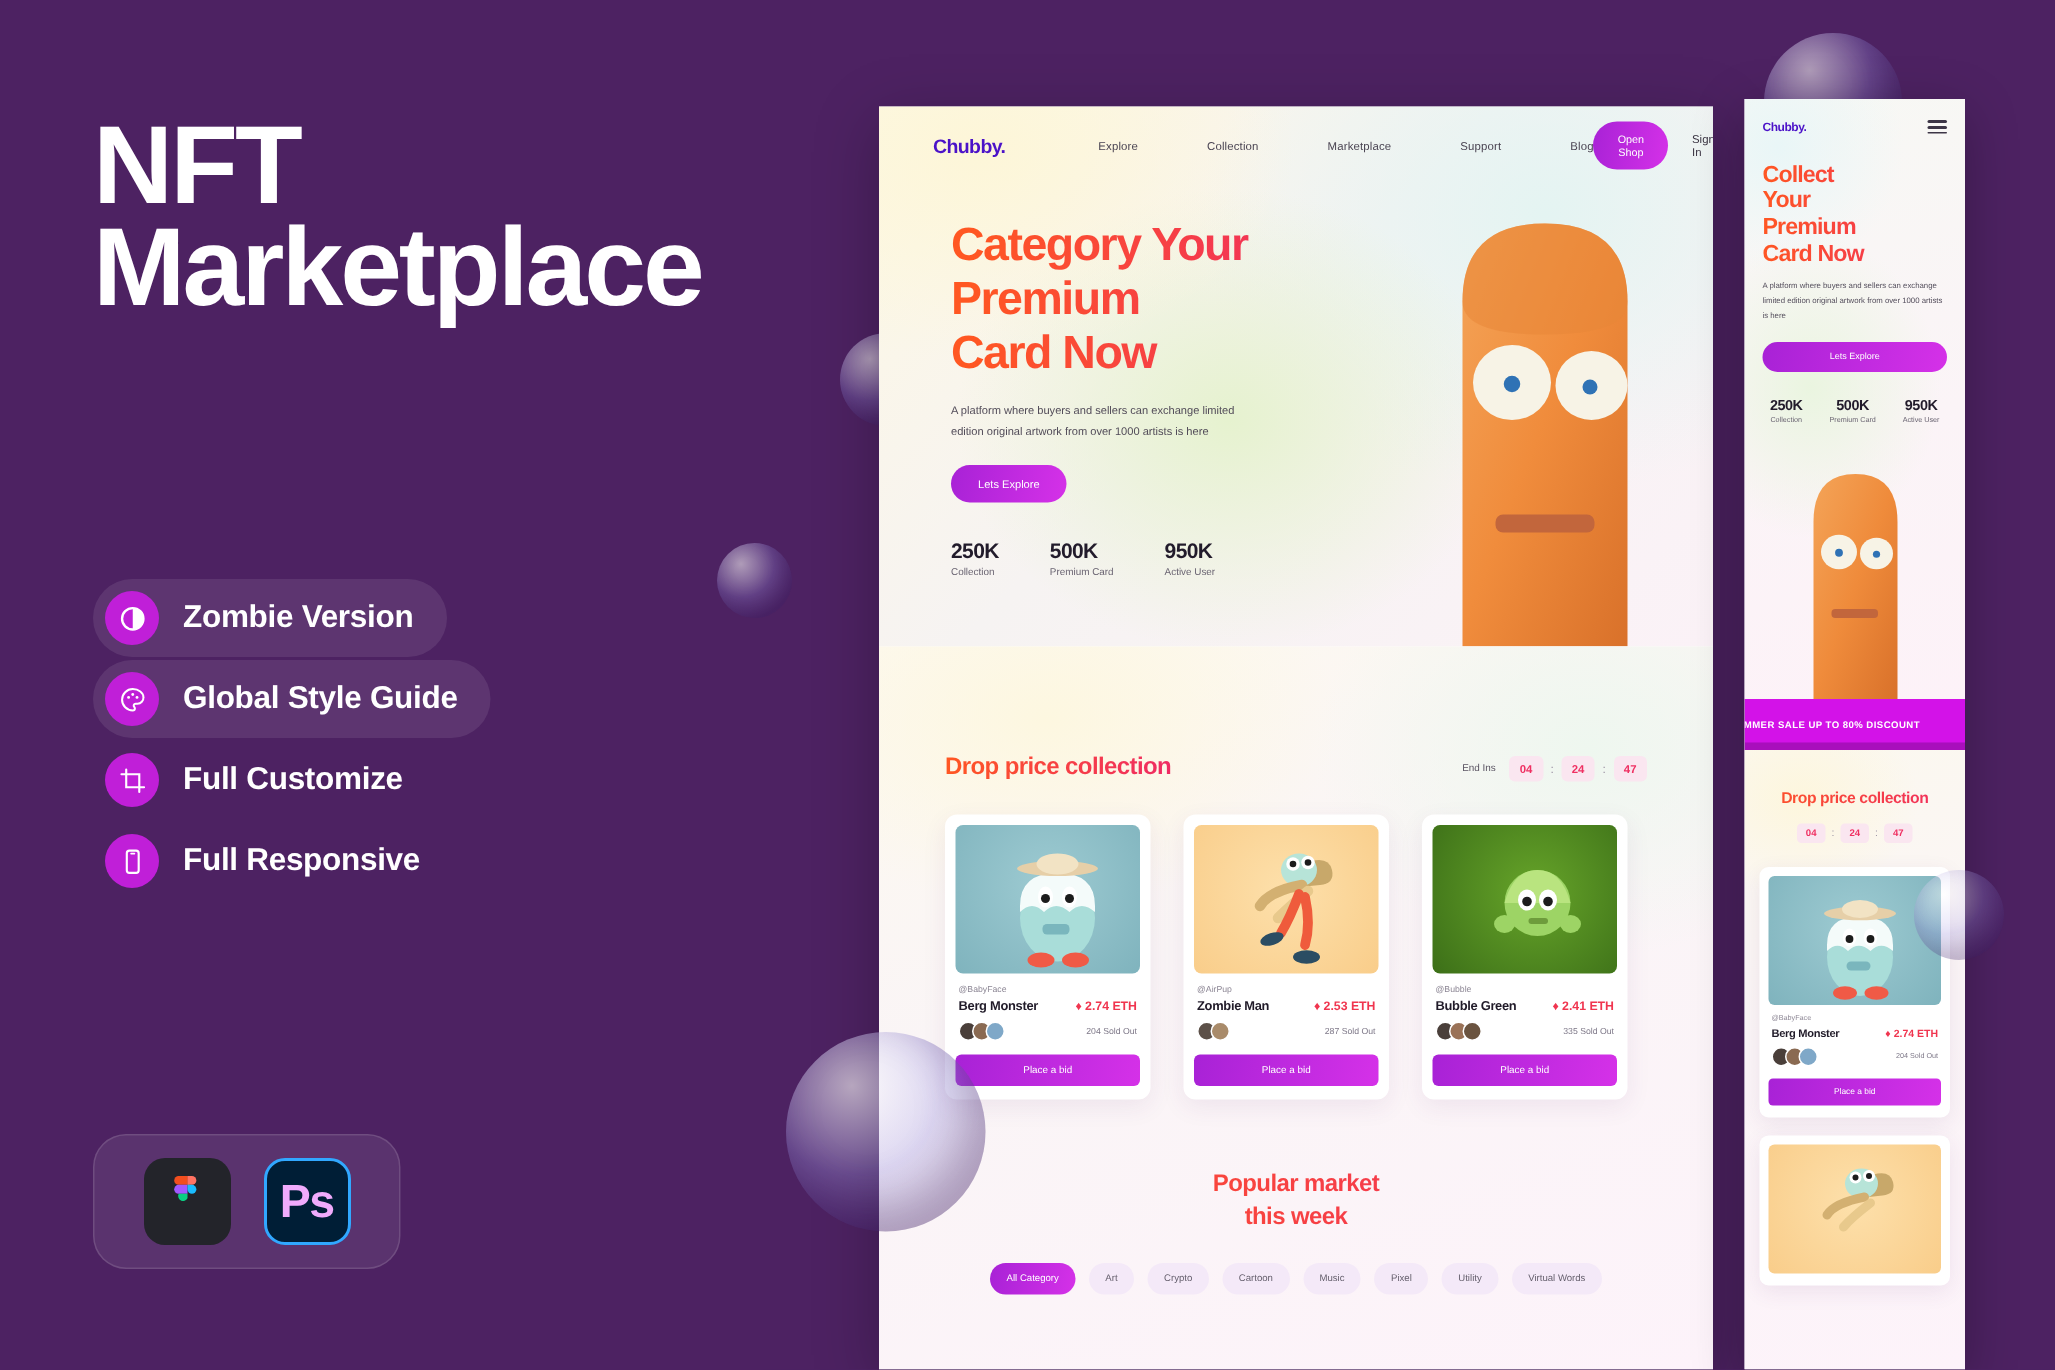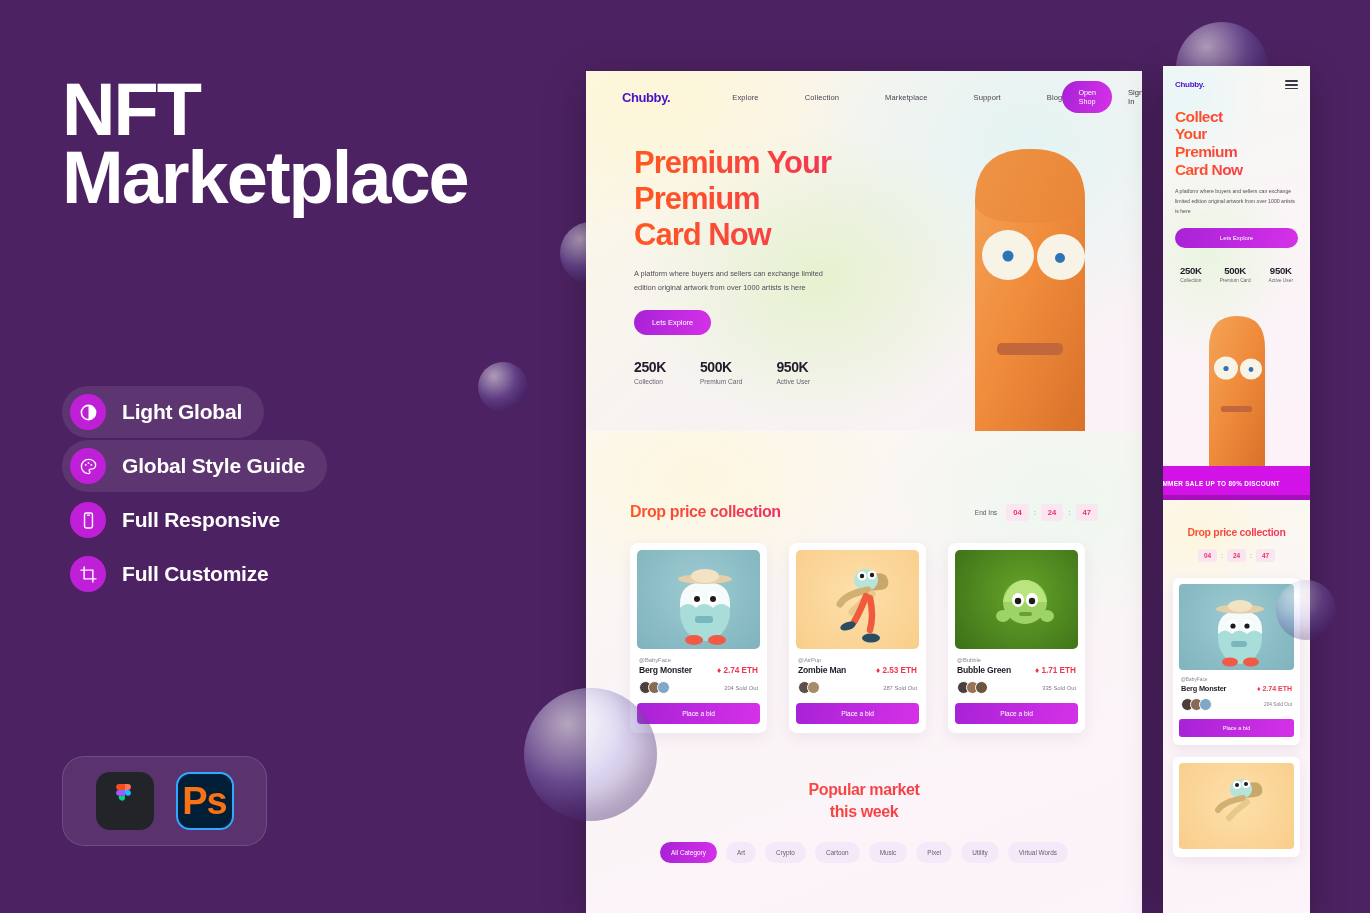--- a/index.html
+++ b/index.html
@@ -289,7 +289,7 @@
 
     <div class="d-heroinner">
       <div class="d-h1">
-        <div>Premium Your</div>
+        <div>Category Your</div>
         <div>Premium</div>
         <div>Card Now</div>
       </div>

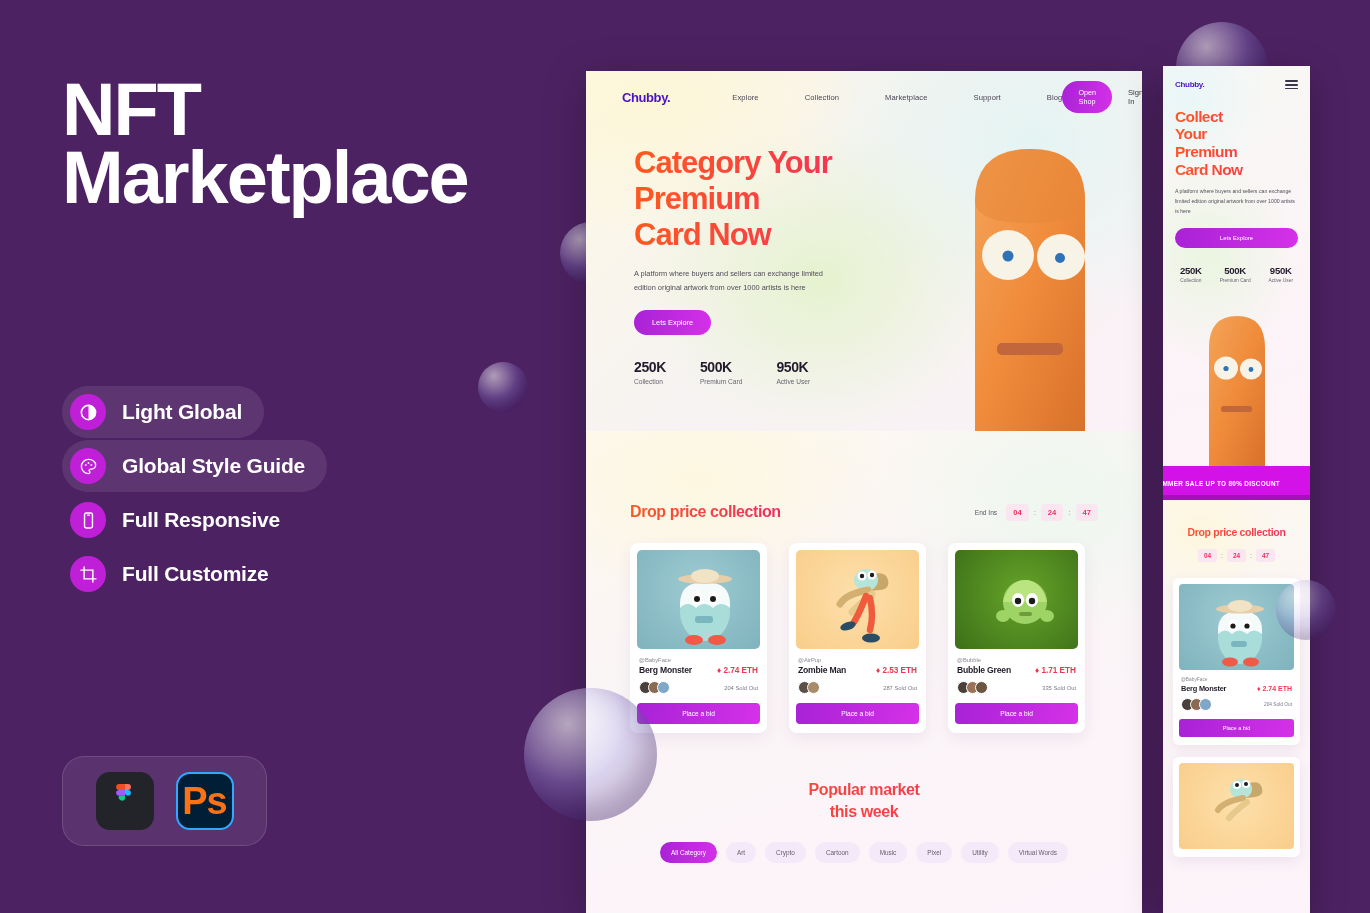--- a/index.html
+++ b/index.html
@@ -216,7 +216,7 @@
           <path d="M12 3a9 9 0 0 1 0 18z" fill="#fff"></path>
         </svg>
     </span>
-    <span class="lbl">Light Global</span>
+    <span class="lbl">Zombie Version</span>
   </div>
 
   <div class="feat hl">

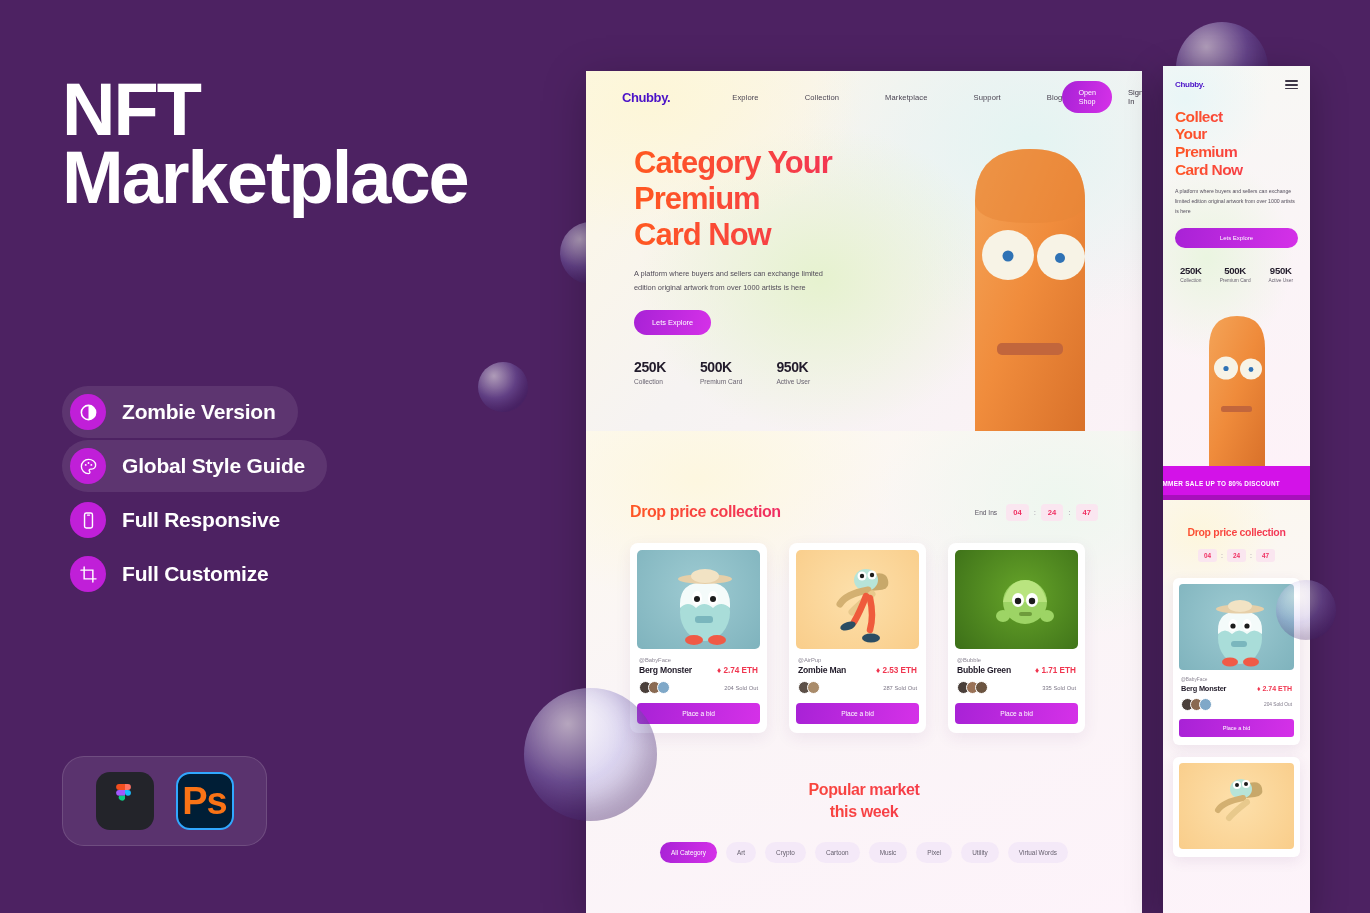--- a/index.html
+++ b/index.html
@@ -235,21 +235,21 @@
   <div class="feat">
     <span class="ic">
       <svg viewBox="0 0 24 24">
+          <path d="M6.5 2.5v15h15" fill="none" stroke="#fff" stroke-width="1.8" stroke-linecap="round"></path>
+          <path d="M2.5 6.5h15v15" fill="none" stroke="#fff" stroke-width="1.8" stroke-linecap="round"></path>
+        </svg>
+    </span>
+    <span class="lbl">Full Customize</span>
+  </div>
+
+  <div class="feat">
+    <span class="ic">
+      <svg viewBox="0 0 24 24">
           <rect x="7" y="2.6" width="10" height="18.8" rx="2.2" fill="none" stroke="#fff" stroke-width="1.8"></rect>
           <path d="M10.6 5.2h2.8" stroke="#fff" stroke-width="1.4" stroke-linecap="round"></path>
         </svg>
     </span>
     <span class="lbl">Full Responsive</span>
-  </div>
-
-  <div class="feat">
-    <span class="ic">
-      <svg viewBox="0 0 24 24">
-          <path d="M6.5 2.5v15h15" fill="none" stroke="#fff" stroke-width="1.8" stroke-linecap="round"></path>
-          <path d="M2.5 6.5h15v15" fill="none" stroke="#fff" stroke-width="1.8" stroke-linecap="round"></path>
-        </svg>
-    </span>
-    <span class="lbl">Full Customize</span>
   </div>
 </div>
 

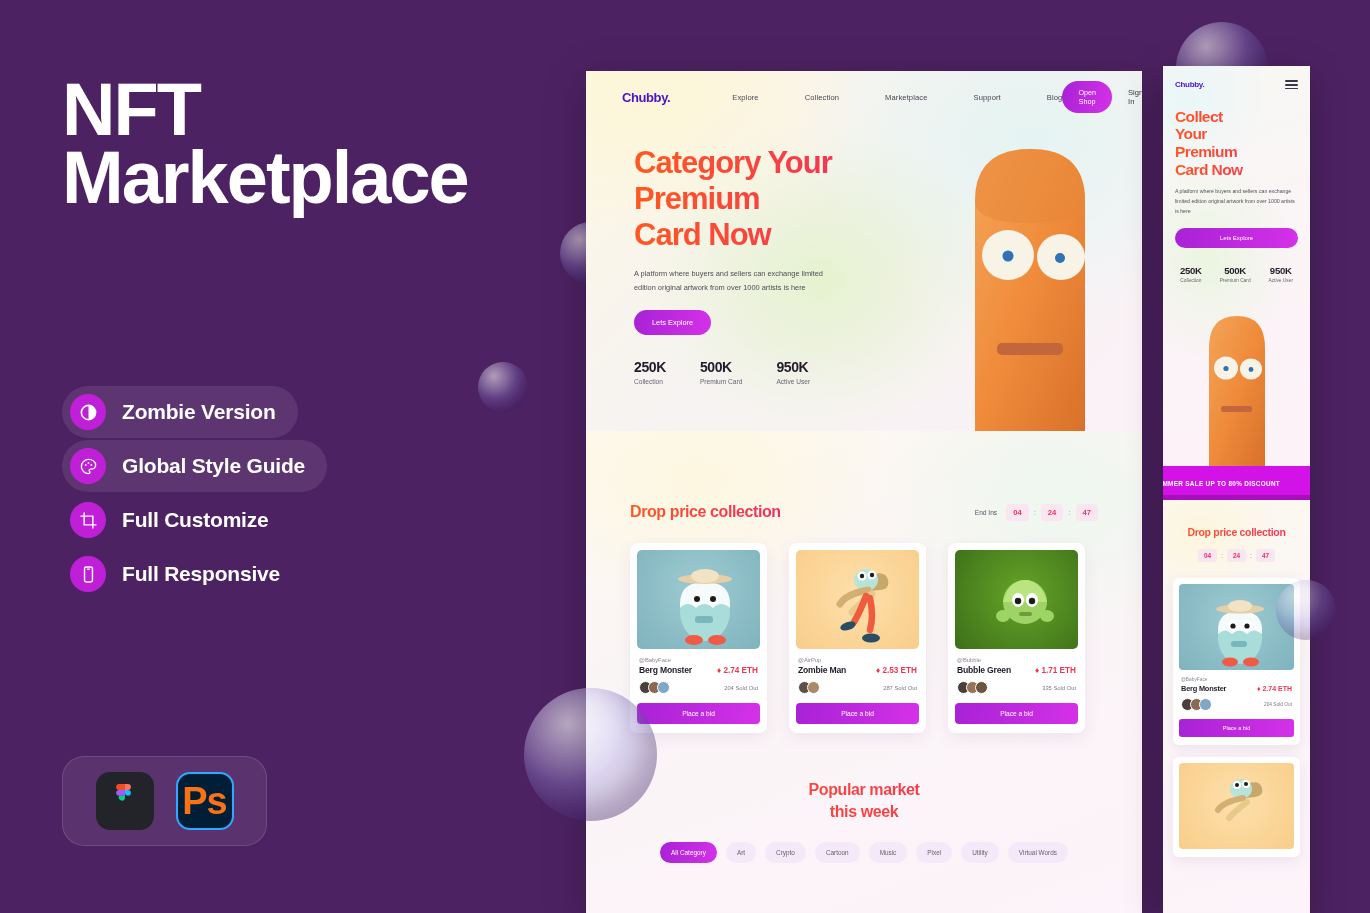--- a/index.html
+++ b/index.html
@@ -438,7 +438,7 @@
         <div class="handle">@Bubble</div>
         <div class="row">
           <span class="nm">Bubble Green</span>
-          <span class="price">♦ <span>1.71 ETH</span></span>
+          <span class="price">♦ <span>2.41 ETH</span></span>
         </div>
         <div class="row2">
           <span class="avs">

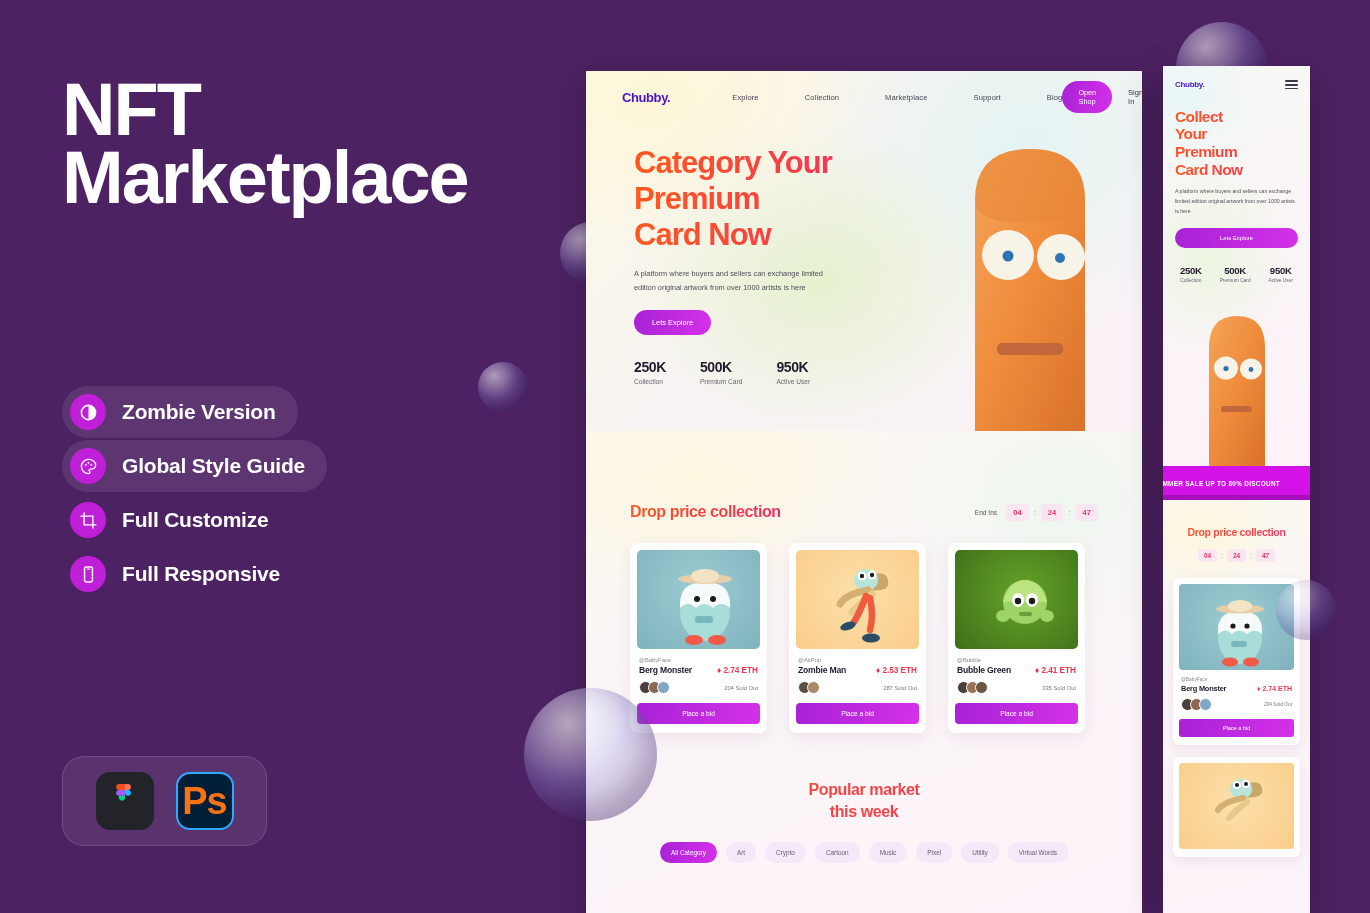--- a/index.html
+++ b/index.html
@@ -53,7 +53,7 @@
   .applogo { width: 58px; height: 58px; border-radius: 14px; background: #23242a;
     display: flex; align-items: center; justify-content: center; }
   .applogo.ps { background: #001e36; border: 2px solid #31a8ff; }
-  .applogo.ps span { color: #f97316; font-size: 38px; font-weight: 700; letter-spacing: -1px;}
+  .applogo.ps span { color: #f0abfc; font-size: 31px; font-weight: 700; letter-spacing: -1px;}
 
   
   .desktop { position: absolute; left: 586px; top: 71px; width: 556px; height: 842px;

